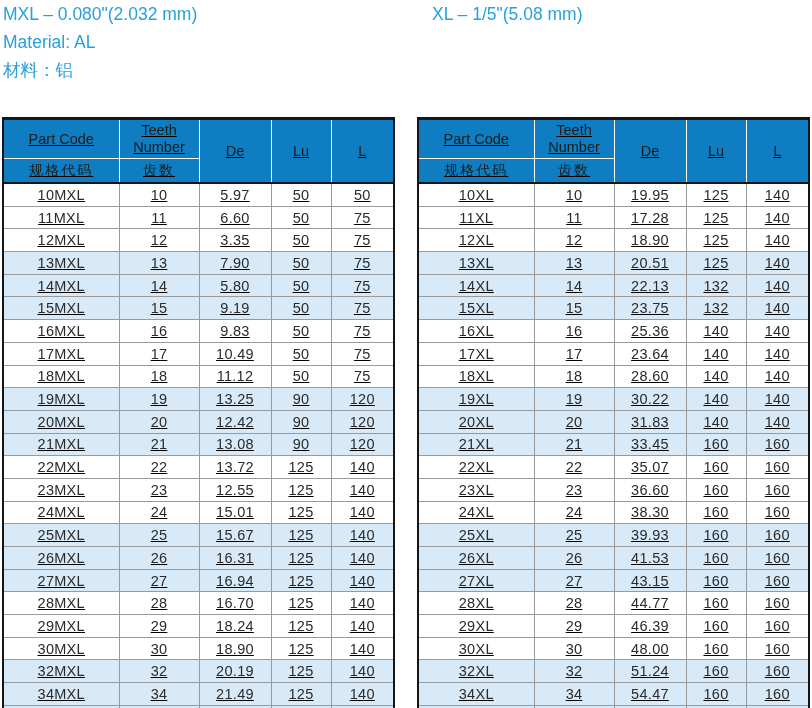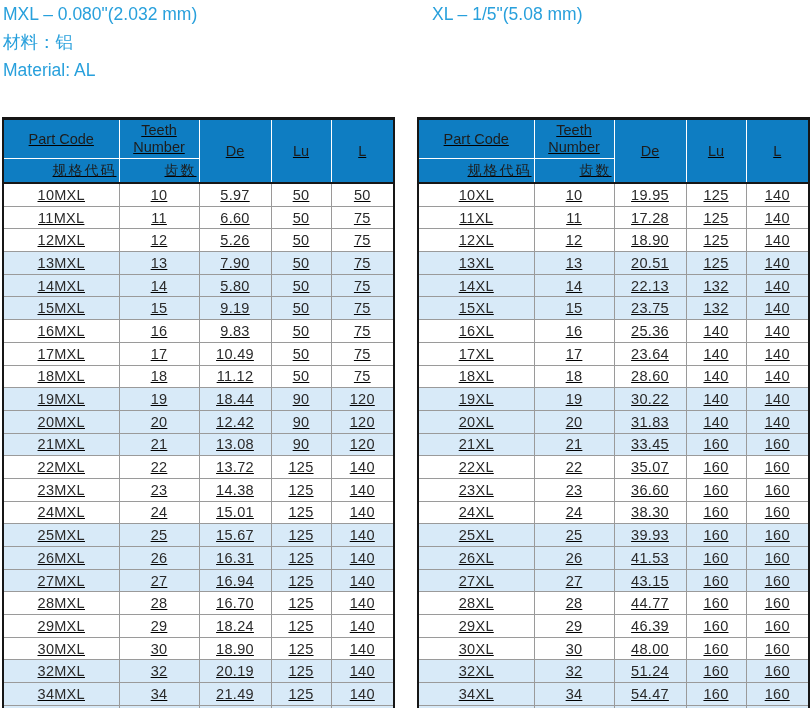--- a/index.html
+++ b/index.html
@@ -75,8 +75,8 @@
 
 <div class="title-block title-left">
   <div>MXL – 0.080"(2.032 mm)</div>
+  <div>Material: AL</div>
   <div>材料：铝</div>
-  <div>Material: AL</div>
 </div>
 
 <div class="title-block title-right">

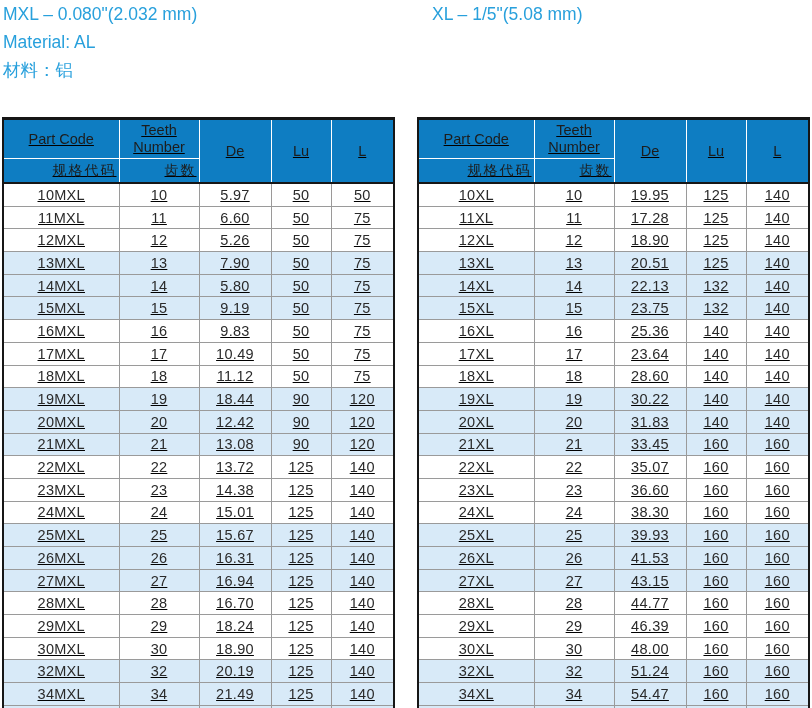--- a/index.html
+++ b/index.html
@@ -52,7 +52,7 @@
     text-align:center;vertical-align:middle;
   }
   thead tr.row-en th{height:38px;border-top:none;}
-  thead tr.row-cn th{height:23px;text-align:right;}
+  thead tr.row-cn th{height:23px;}
   thead th:first-child{border-left:none;}
   thead th:last-child{border-right:none;}
   thead tr.row-cn th{border-bottom:2px solid var(--frame);}

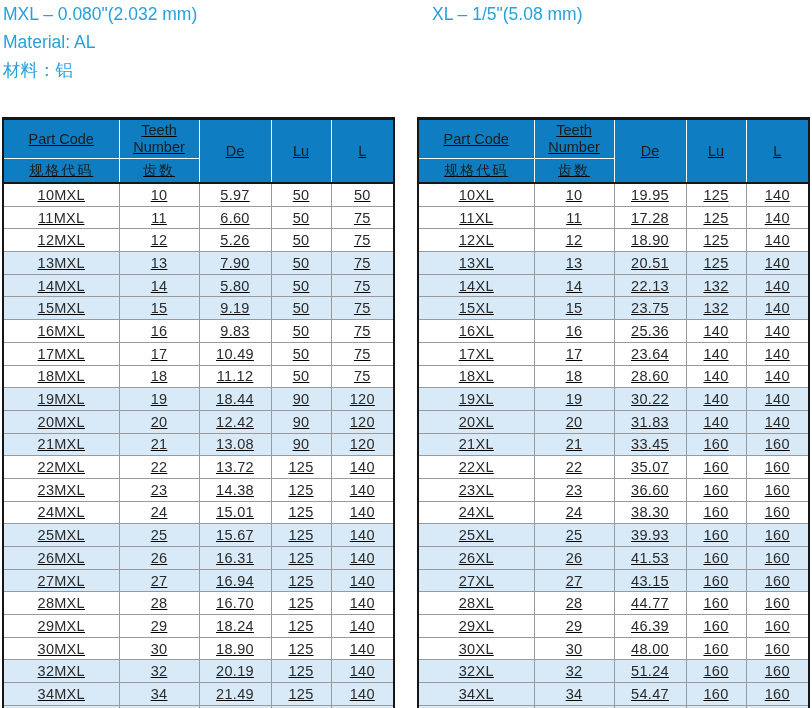--- a/index.html
+++ b/index.html
@@ -123,7 +123,7 @@
         <tr>
           <td>12MXL</td>
           <td>12</td>
-          <td>5.26</td>
+          <td>3.35</td>
           <td>50</td>
           <td>75</td>
         </tr>

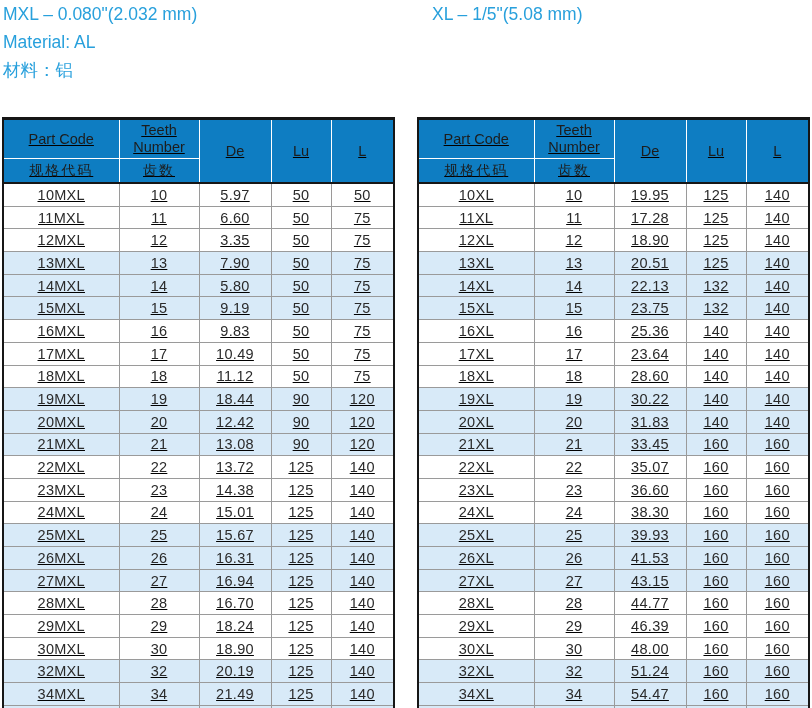--- a/index.html
+++ b/index.html
@@ -172,7 +172,7 @@
         <tr class="alt">
           <td>19MXL</td>
           <td>19</td>
-          <td>18.44</td>
+          <td>13.25</td>
           <td>90</td>
           <td>120</td>
         </tr>

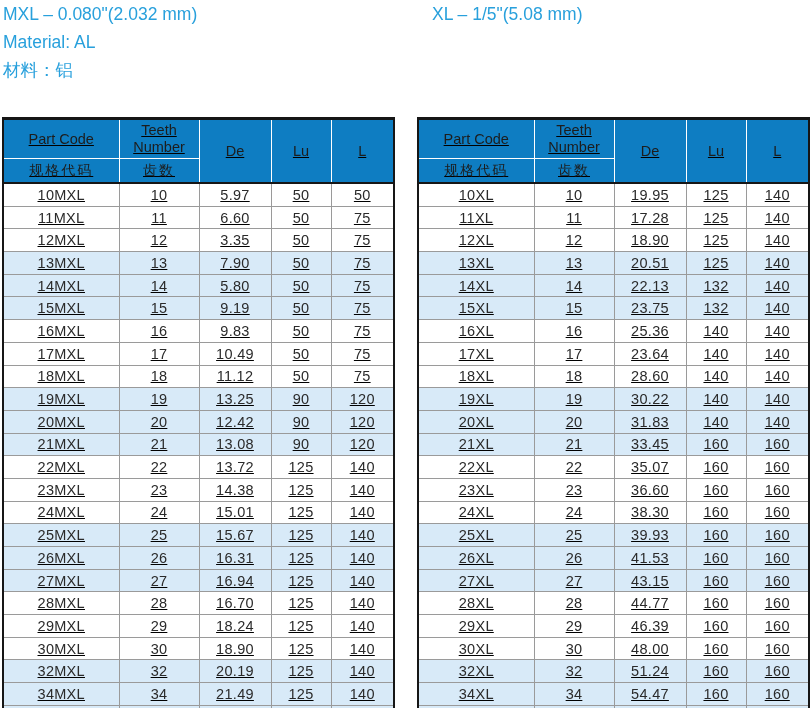--- a/index.html
+++ b/index.html
@@ -200,7 +200,7 @@
         <tr>
           <td>23MXL</td>
           <td>23</td>
-          <td>14.38</td>
+          <td>12.55</td>
           <td>125</td>
           <td>140</td>
         </tr>

